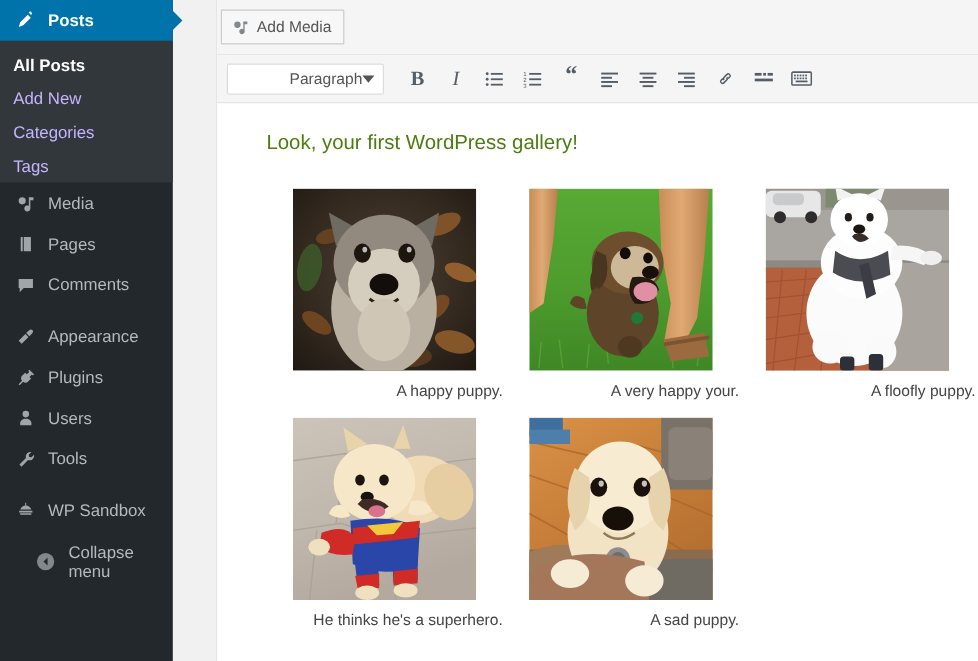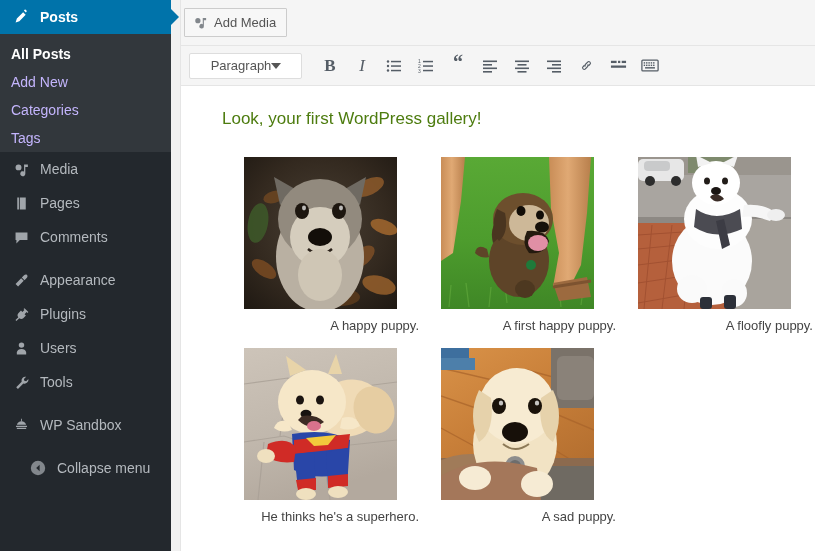--- a/index.html
+++ b/index.html
@@ -14,7 +14,7 @@
   
   #sidebar {
     position: absolute; left: 0; top: 0;
-    width: 171px; height: 551px;
+    width: 144px; height: 551px;
     background: #23282d;
     color: #eee;
   }

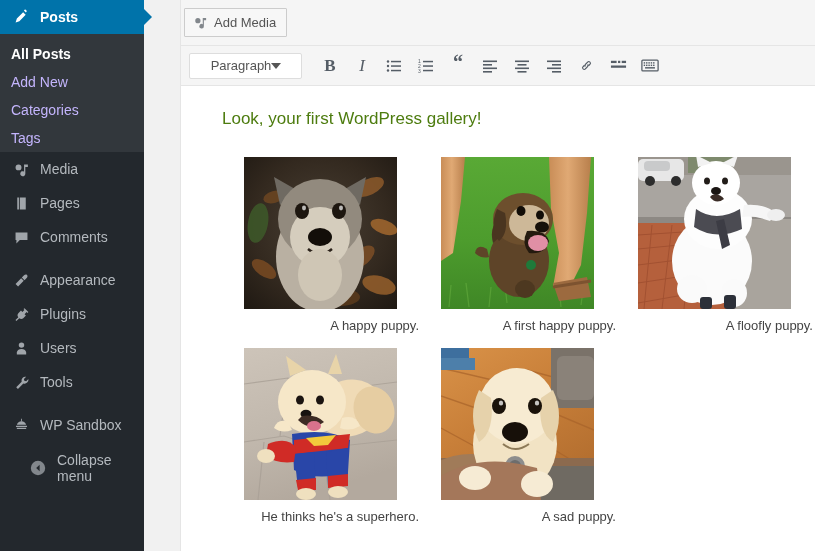--- a/index.html
+++ b/index.html
@@ -112,12 +112,12 @@
     gap: 0px;
   }
   #format-select {
-    width: 113px; height: 26px;
+    width: 131px; height: 26px;
     background: #fff;
     border: 1px solid #ddd;
     border-radius: 2px;
     display: flex; align-items: center;
-    justify-content: center;
+    justify-content: flex-end;
     padding: 0 7px 0 8px;
     font-size: 13px;
     color: #555;

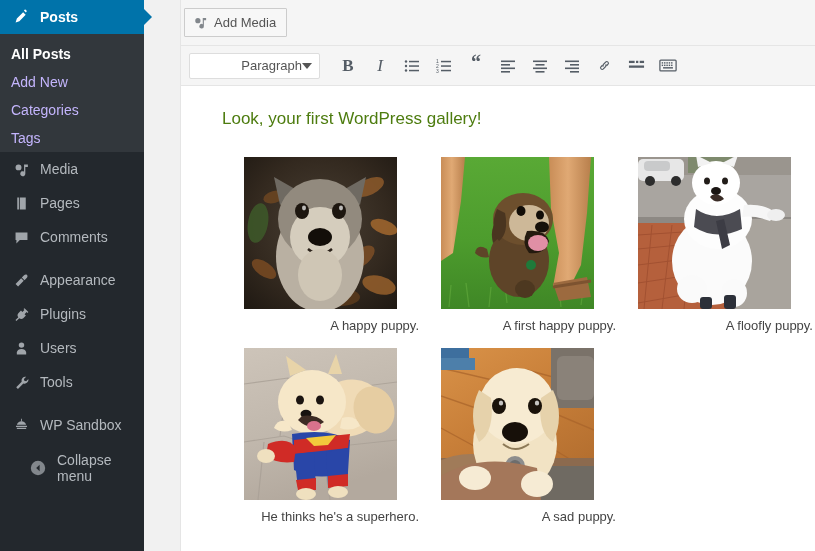--- a/index.html
+++ b/index.html
@@ -514,7 +514,7 @@
                 <path d="M46 92 Q36 86 34 96 Q40 102 48 100 Z" fill="#5e4428"></path>
               </svg>
             </div>
-            <div class="gal-cap">A first happy puppy.</div>
+            <div class="gal-cap">A very happy your.</div>
           </div>
 
           <div class="gal-cell">

